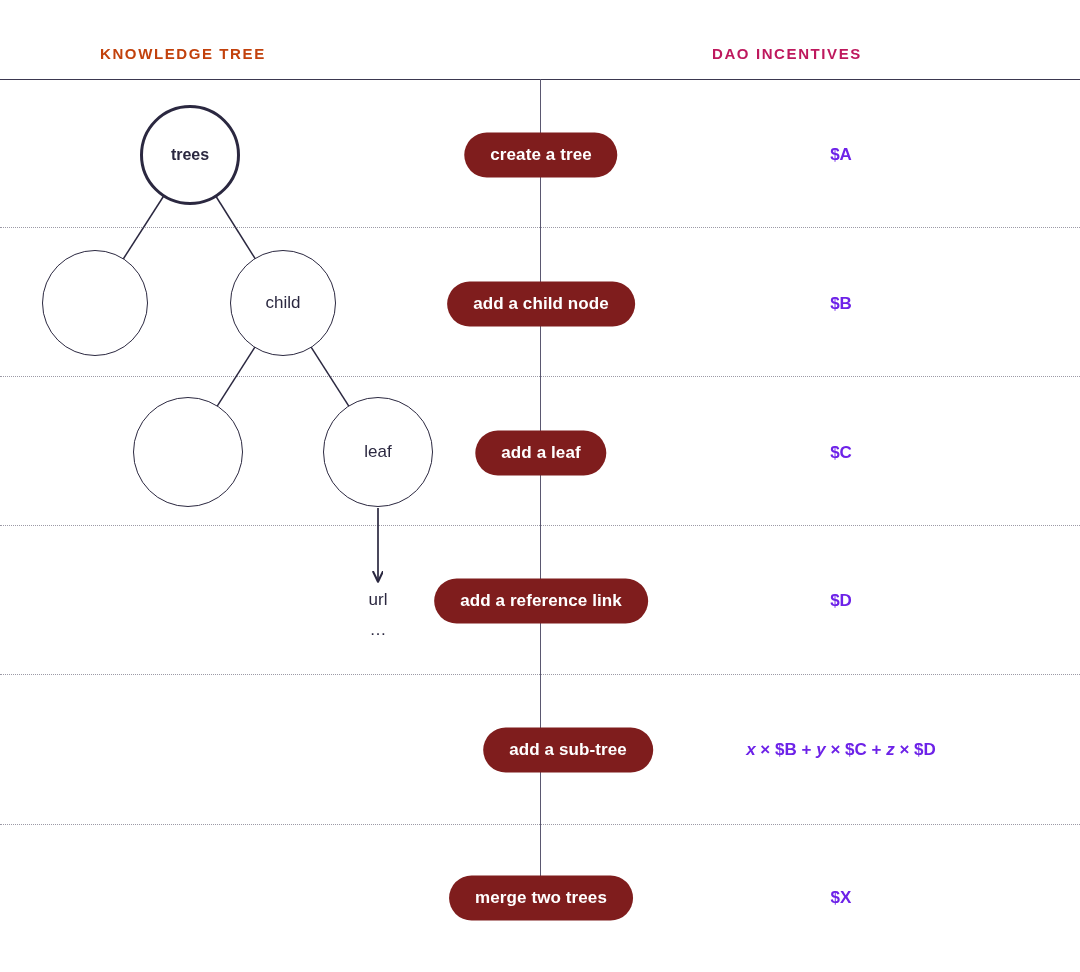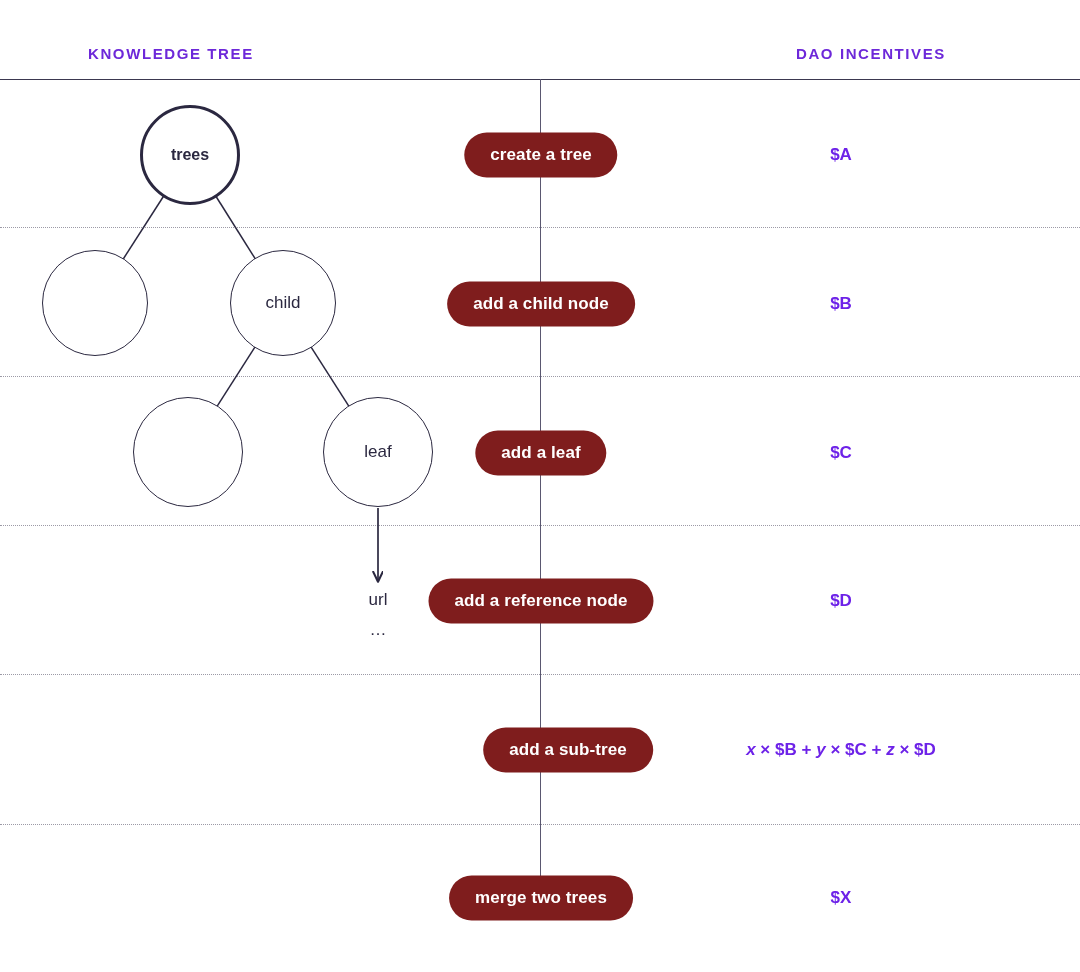--- a/index.html
+++ b/index.html
@@ -31,8 +31,8 @@
     white-space: nowrap;
   }
   #header-knowledge-tree {
-    left: 88px;
-    color: #6d28d9;
+    left: 100px;
+    color: #c2410c;
   }
   #header-dao-incentives {
     left: 796px;

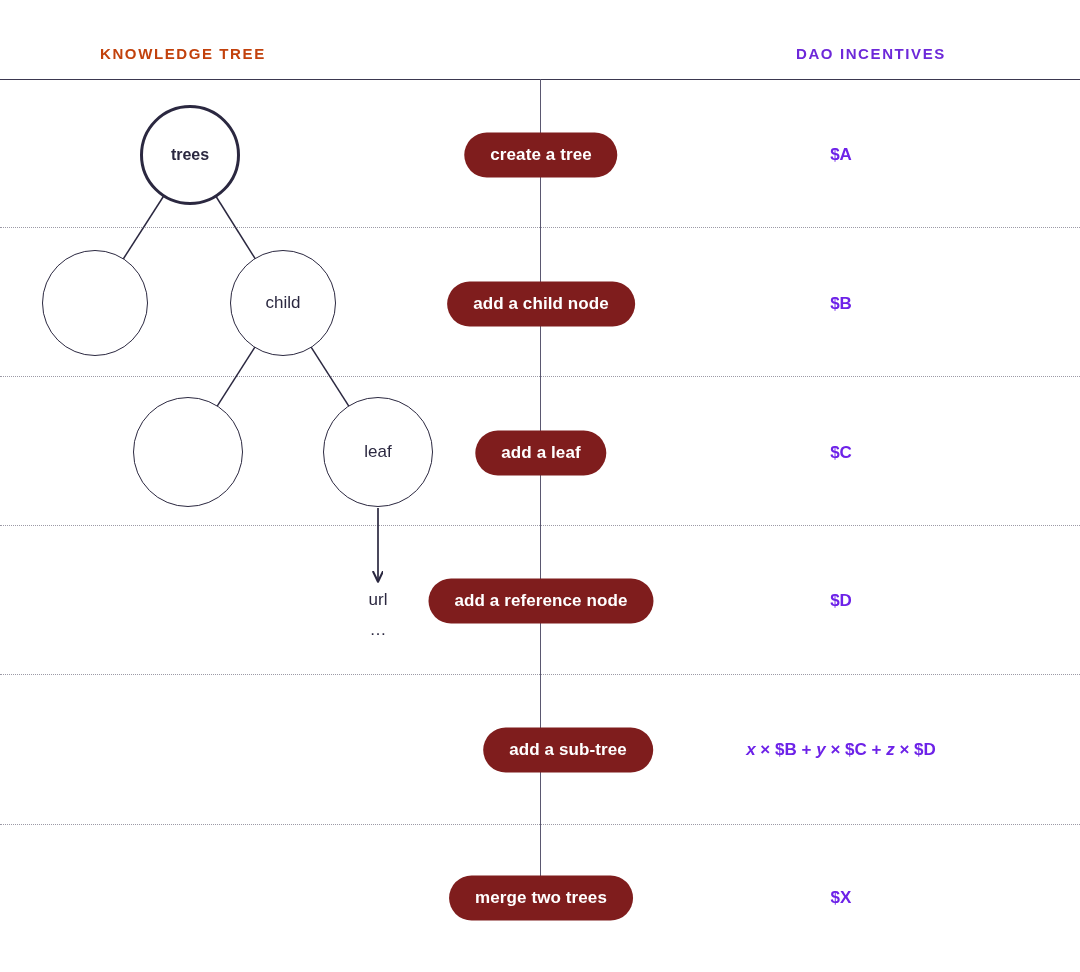--- a/index.html
+++ b/index.html
@@ -35,8 +35,8 @@
     color: #c2410c;
   }
   #header-dao-incentives {
-    left: 796px;
-    color: #6d28d9;
+    left: 712px;
+    color: #be185d;
   }
   #header-rule {
     position: absolute;

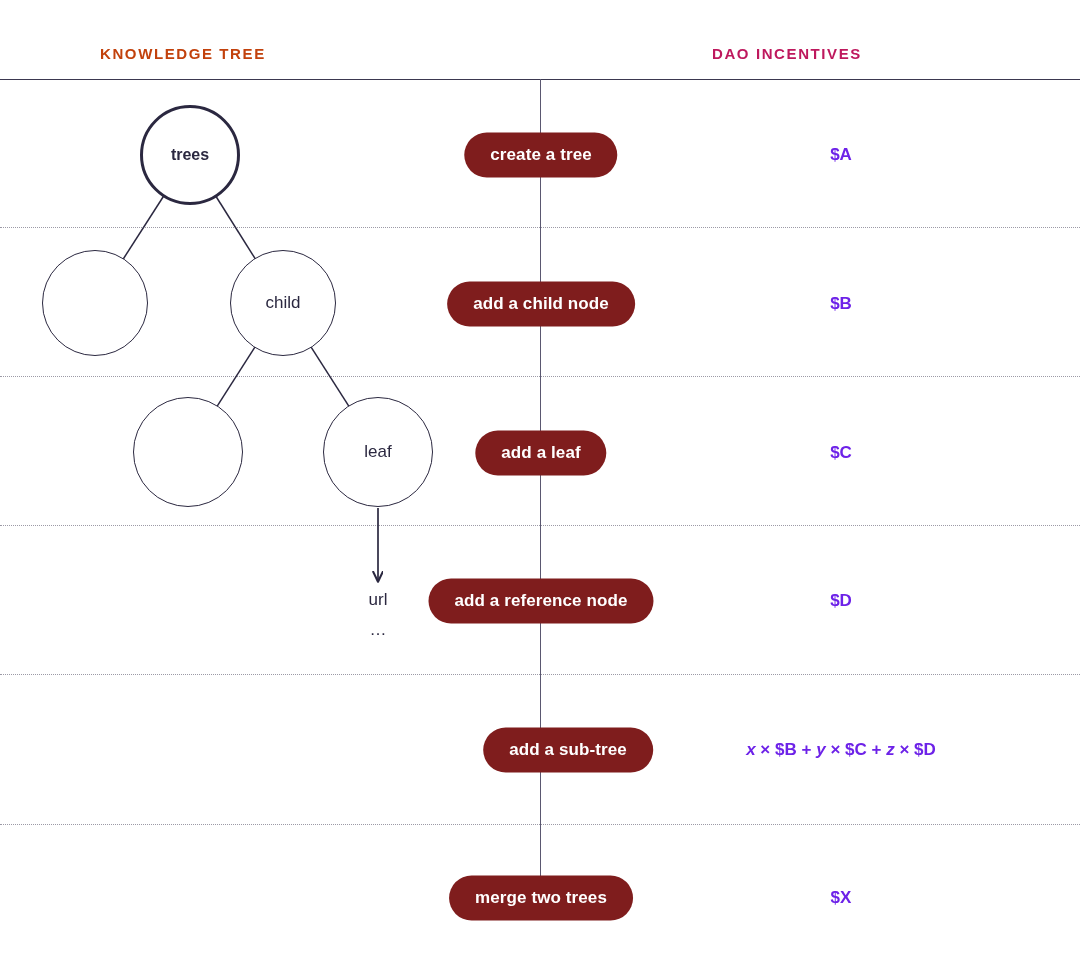--- a/index.html
+++ b/index.html
@@ -202,7 +202,7 @@
       <div class="action-pill" style="left: 541px; top: 155px;">create a tree</div>
       <div class="action-pill" style="left: 541px; top: 304px;">add a child node</div>
       <div class="action-pill" style="left: 541px; top: 453px;">add a leaf</div>
-      <div class="action-pill" style="left: 541px; top: 601px;">add a reference node</div>
+      <div class="action-pill" style="left: 541px; top: 601px;">add a reference link</div>
       <div class="action-pill" style="left: 568px; top: 750px;">add a sub-tree</div>
       <div class="action-pill" style="left: 541px; top: 898px;">merge two trees</div>
     </div>

